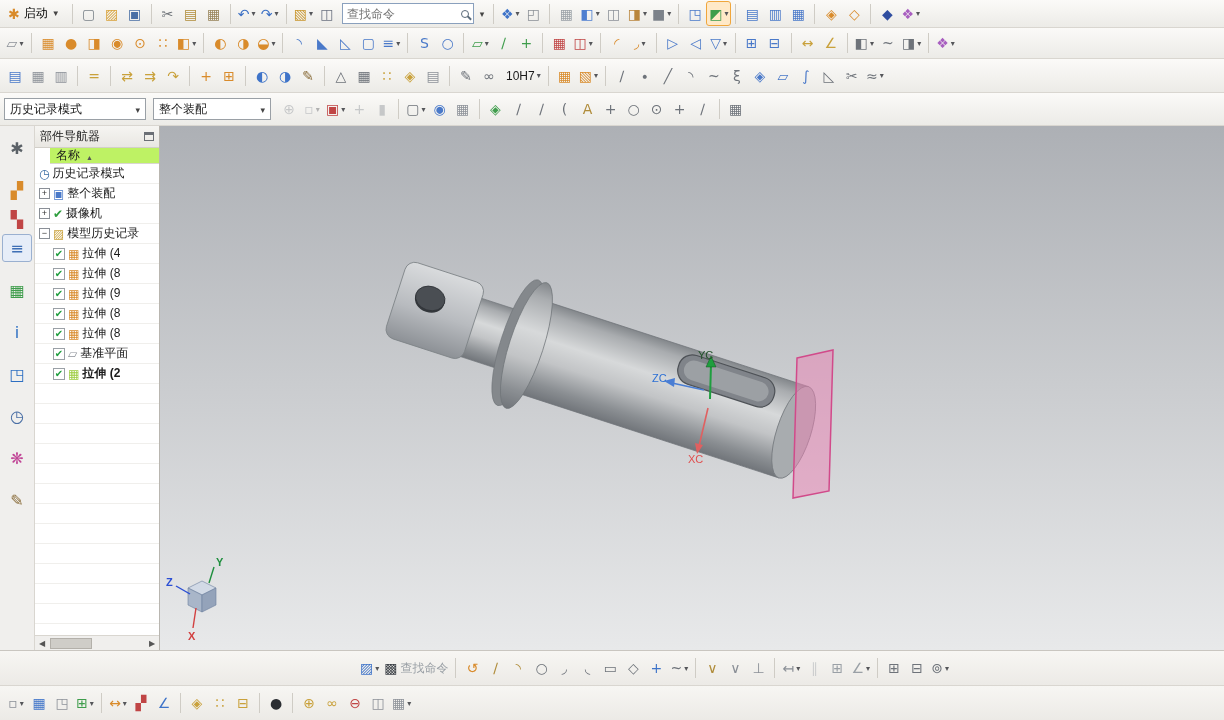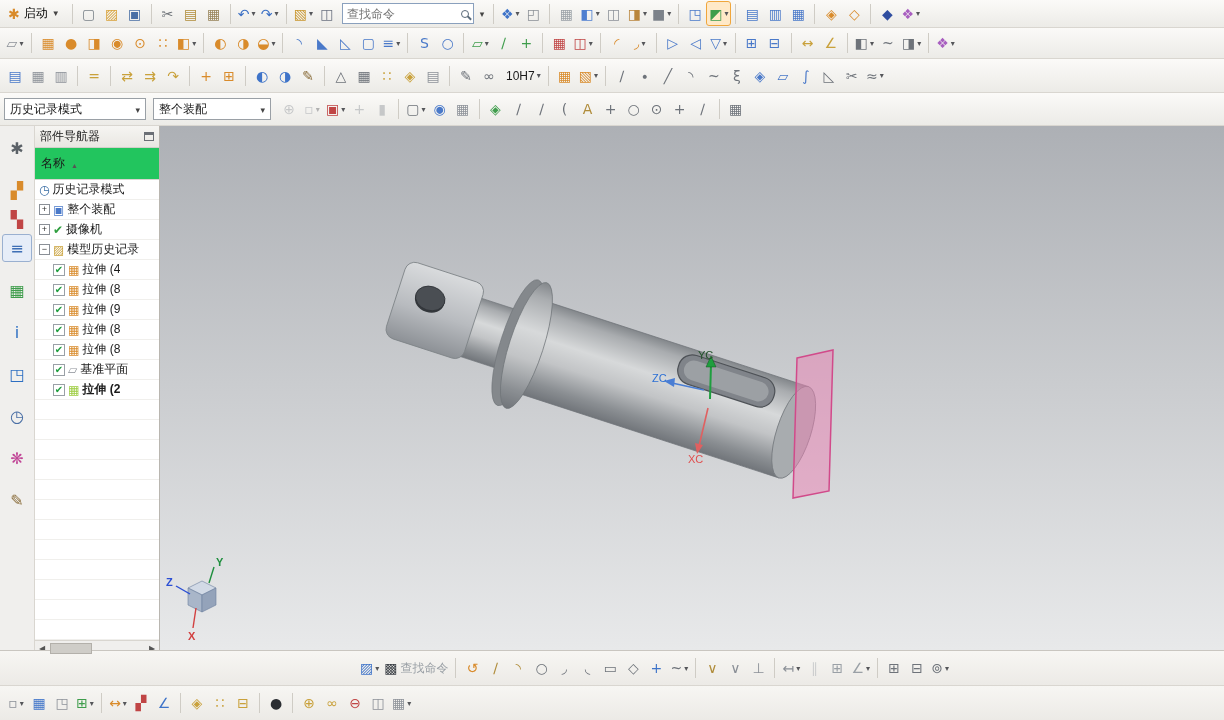--- a/index.html
+++ b/index.html
@@ -64,8 +64,8 @@
     display:flex; align-items:center; padding:0 5px; justify-content:space-between; flex:none; }
   .np-title .t { font-size:12px; color:#222; white-space:nowrap; }
   .float-box { width:10px; height:9px; border:1px solid #6b6f75; border-top-width:3px; flex:none; }
-  .np-header { height:32px; border-bottom:1px solid #d9d6d0; background:#22c55e; display:flex; align-items:center;
-    padding:0 6px; gap:6px; flex:none; }
+  .np-header { height:16px; border-bottom:1px solid #d9d6d0; background:#bef264; display:flex; align-items:center;
+    padding:0 6px; gap:6px; flex:none;margin-left:15px; }
   .sort-arrow::after { content:"▲"; font-size:7px; color:#555; }
   .tree { flex:none; }
   .trow { display:flex; align-items:center; height:20px; border-bottom:1px solid #f0efec; background:#fff;

